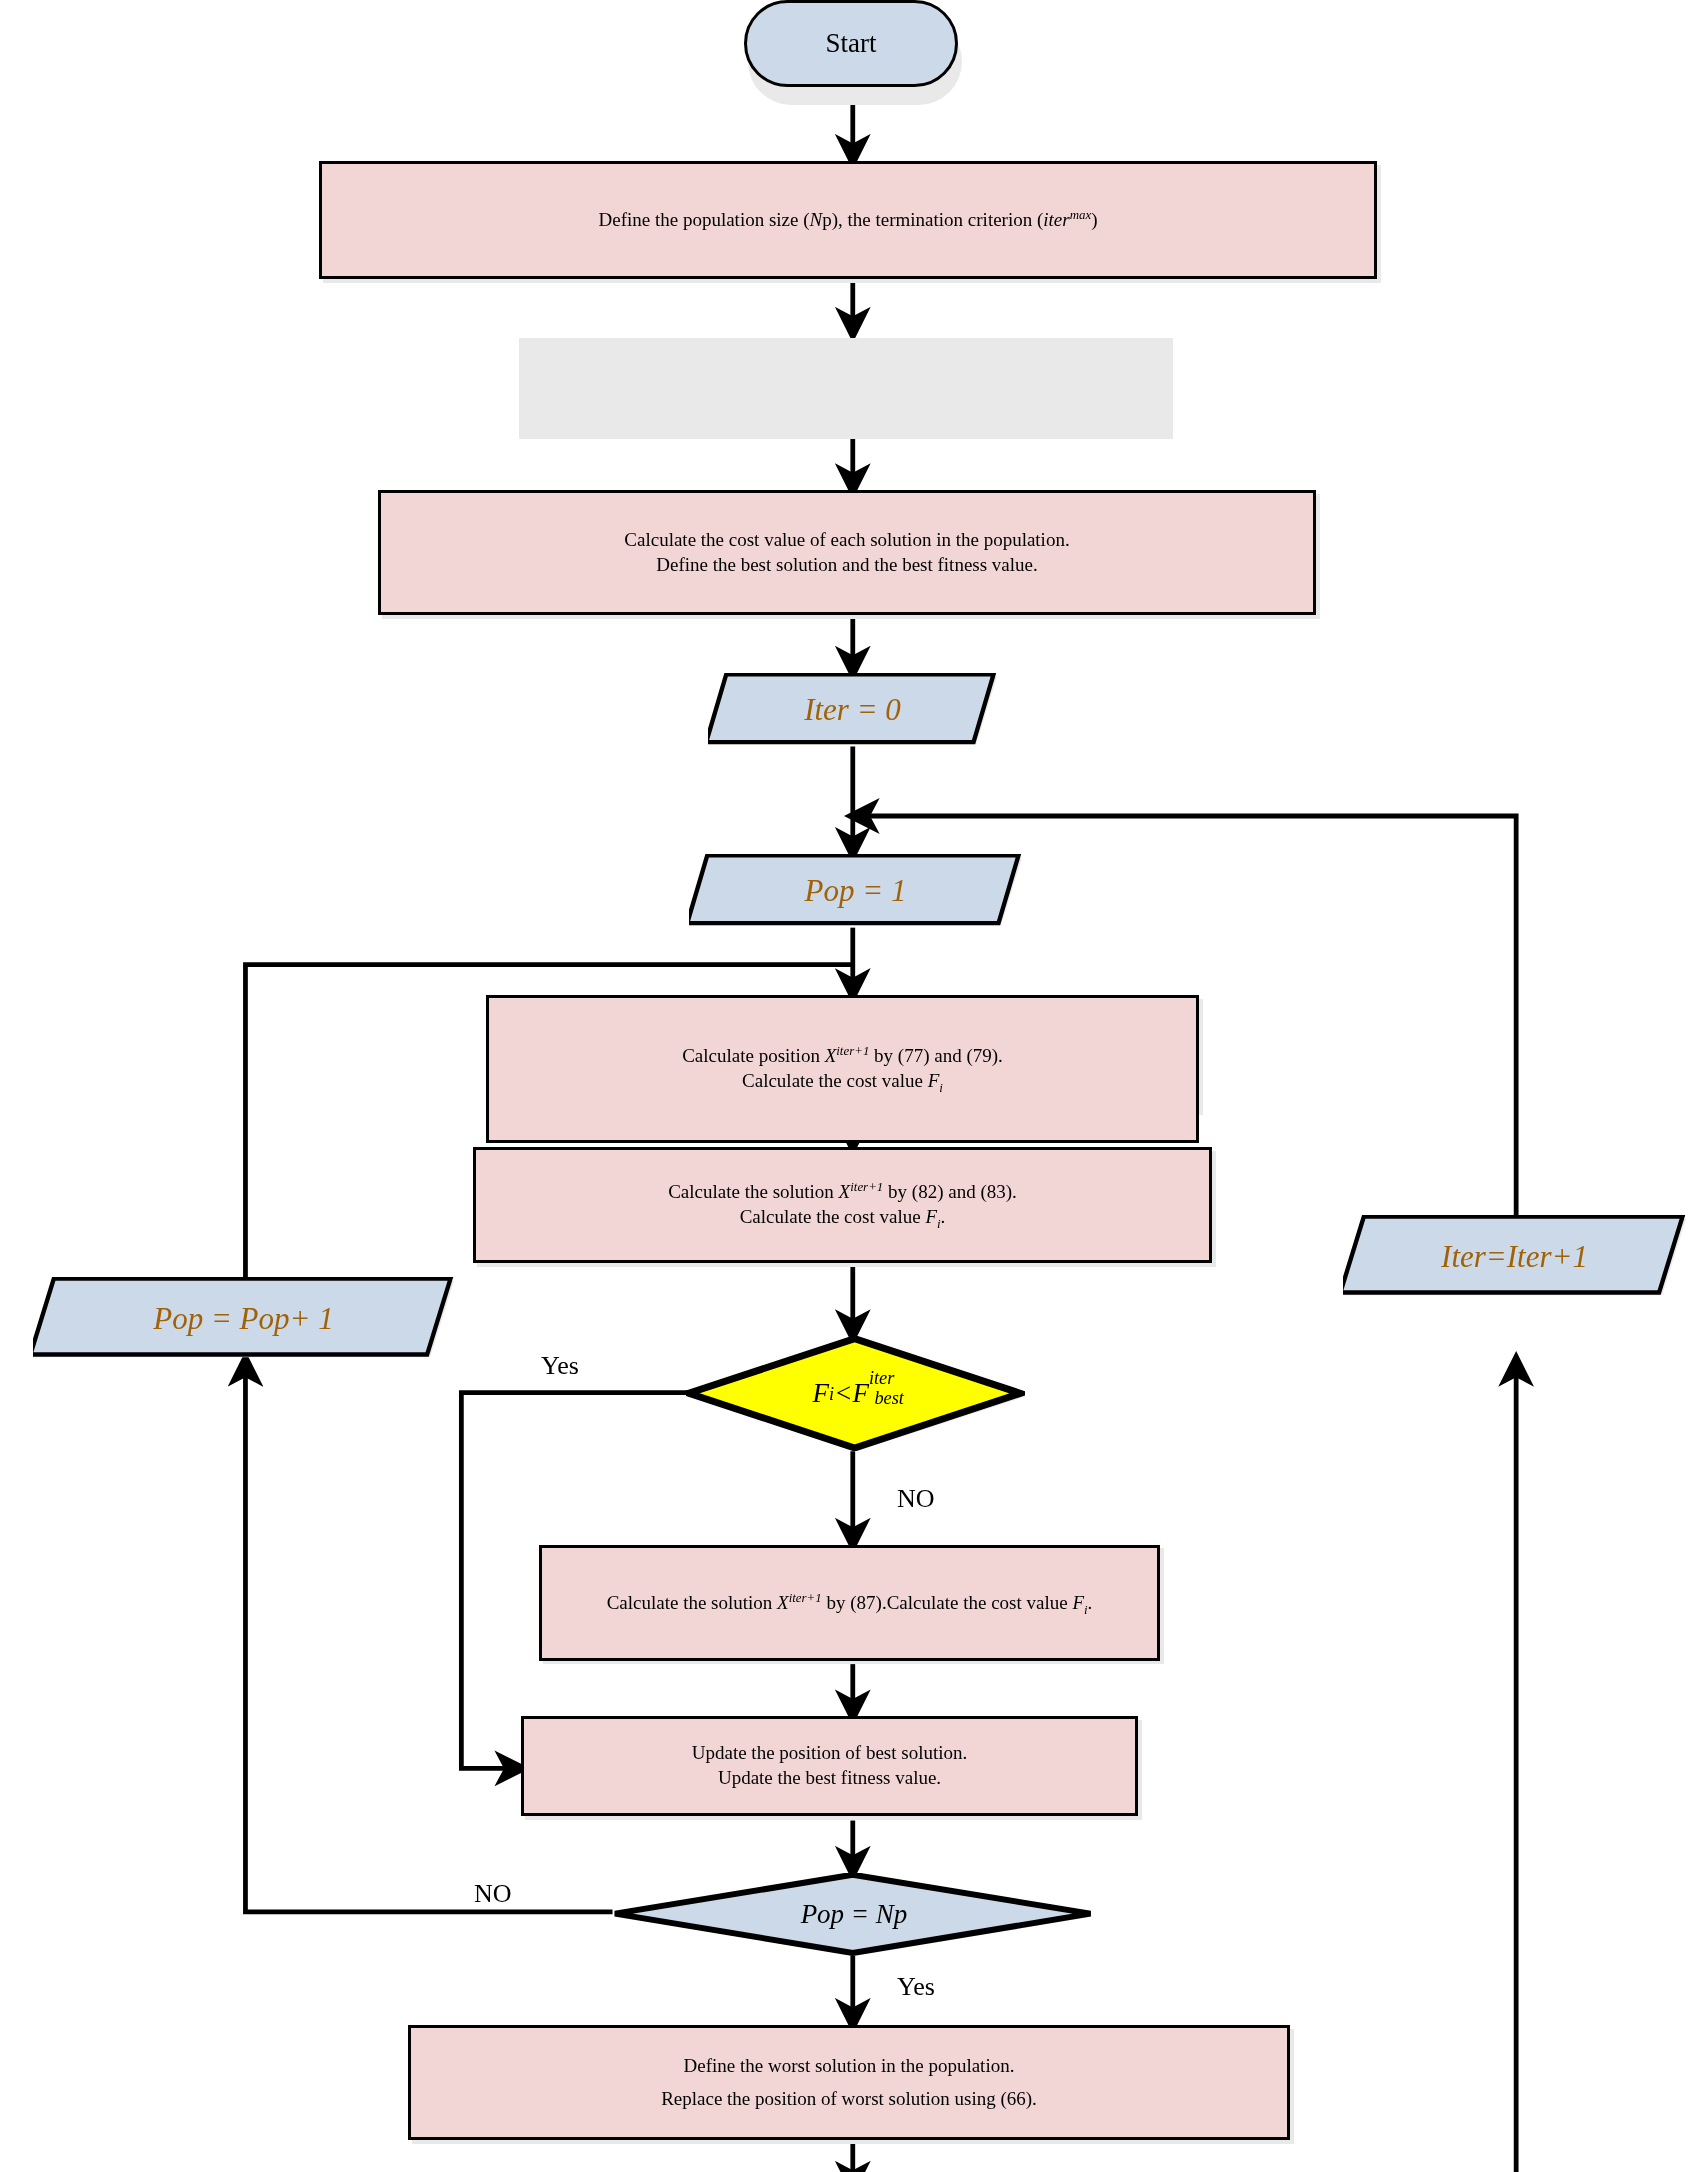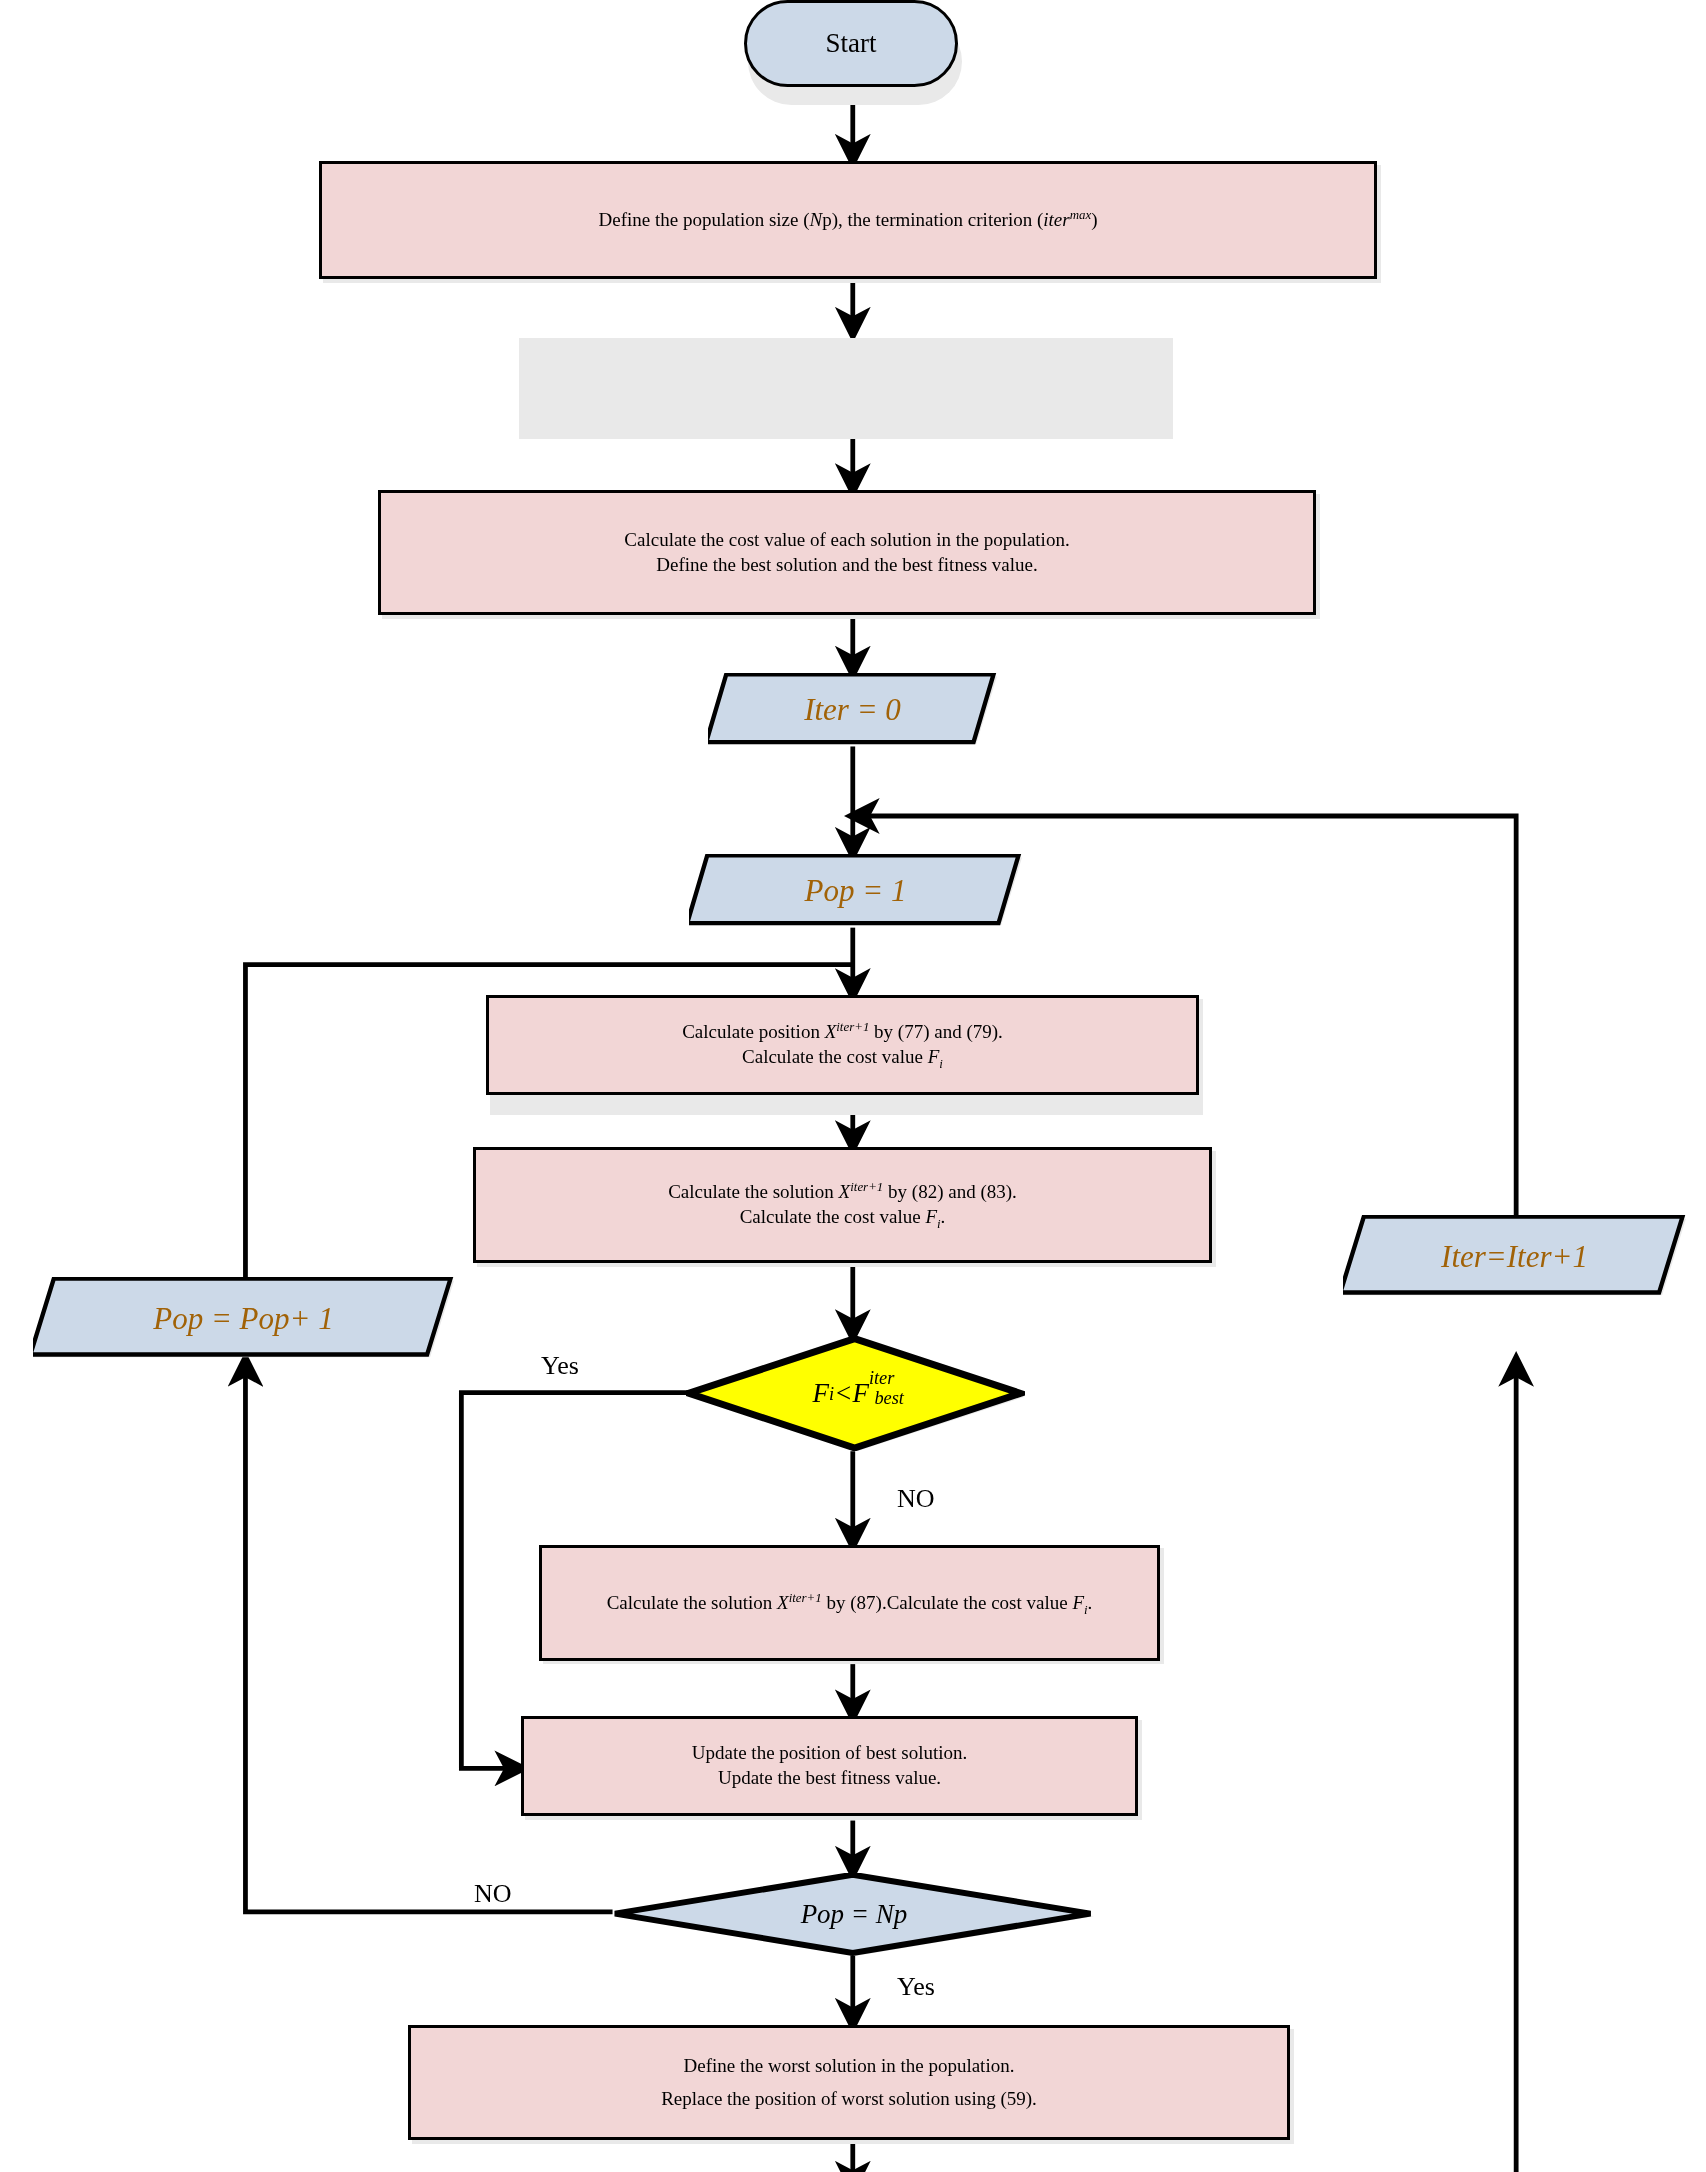--- a/index.html
+++ b/index.html
@@ -204,7 +204,7 @@
   </div>
 
   <div class="shadow process-shadow" style="left:490px; top:999px; width:713px; height:116px;"></div>
-  <div class="node process" style="left:486px; top:995px; width:713px; height:100px; flex-direction:column;">
+  <div class="node process" style="left:486px; top:995px; width:713px; height:148px; flex-direction:column;">
     <span><span>Calculate position </span><span class="it">X</span><sup>iter+1</sup><span> by (77) and (79).</span></span>
     <span><span>Calculate the cost value </span><span class="it">F</span><sub>i</sub></span>
   </div>

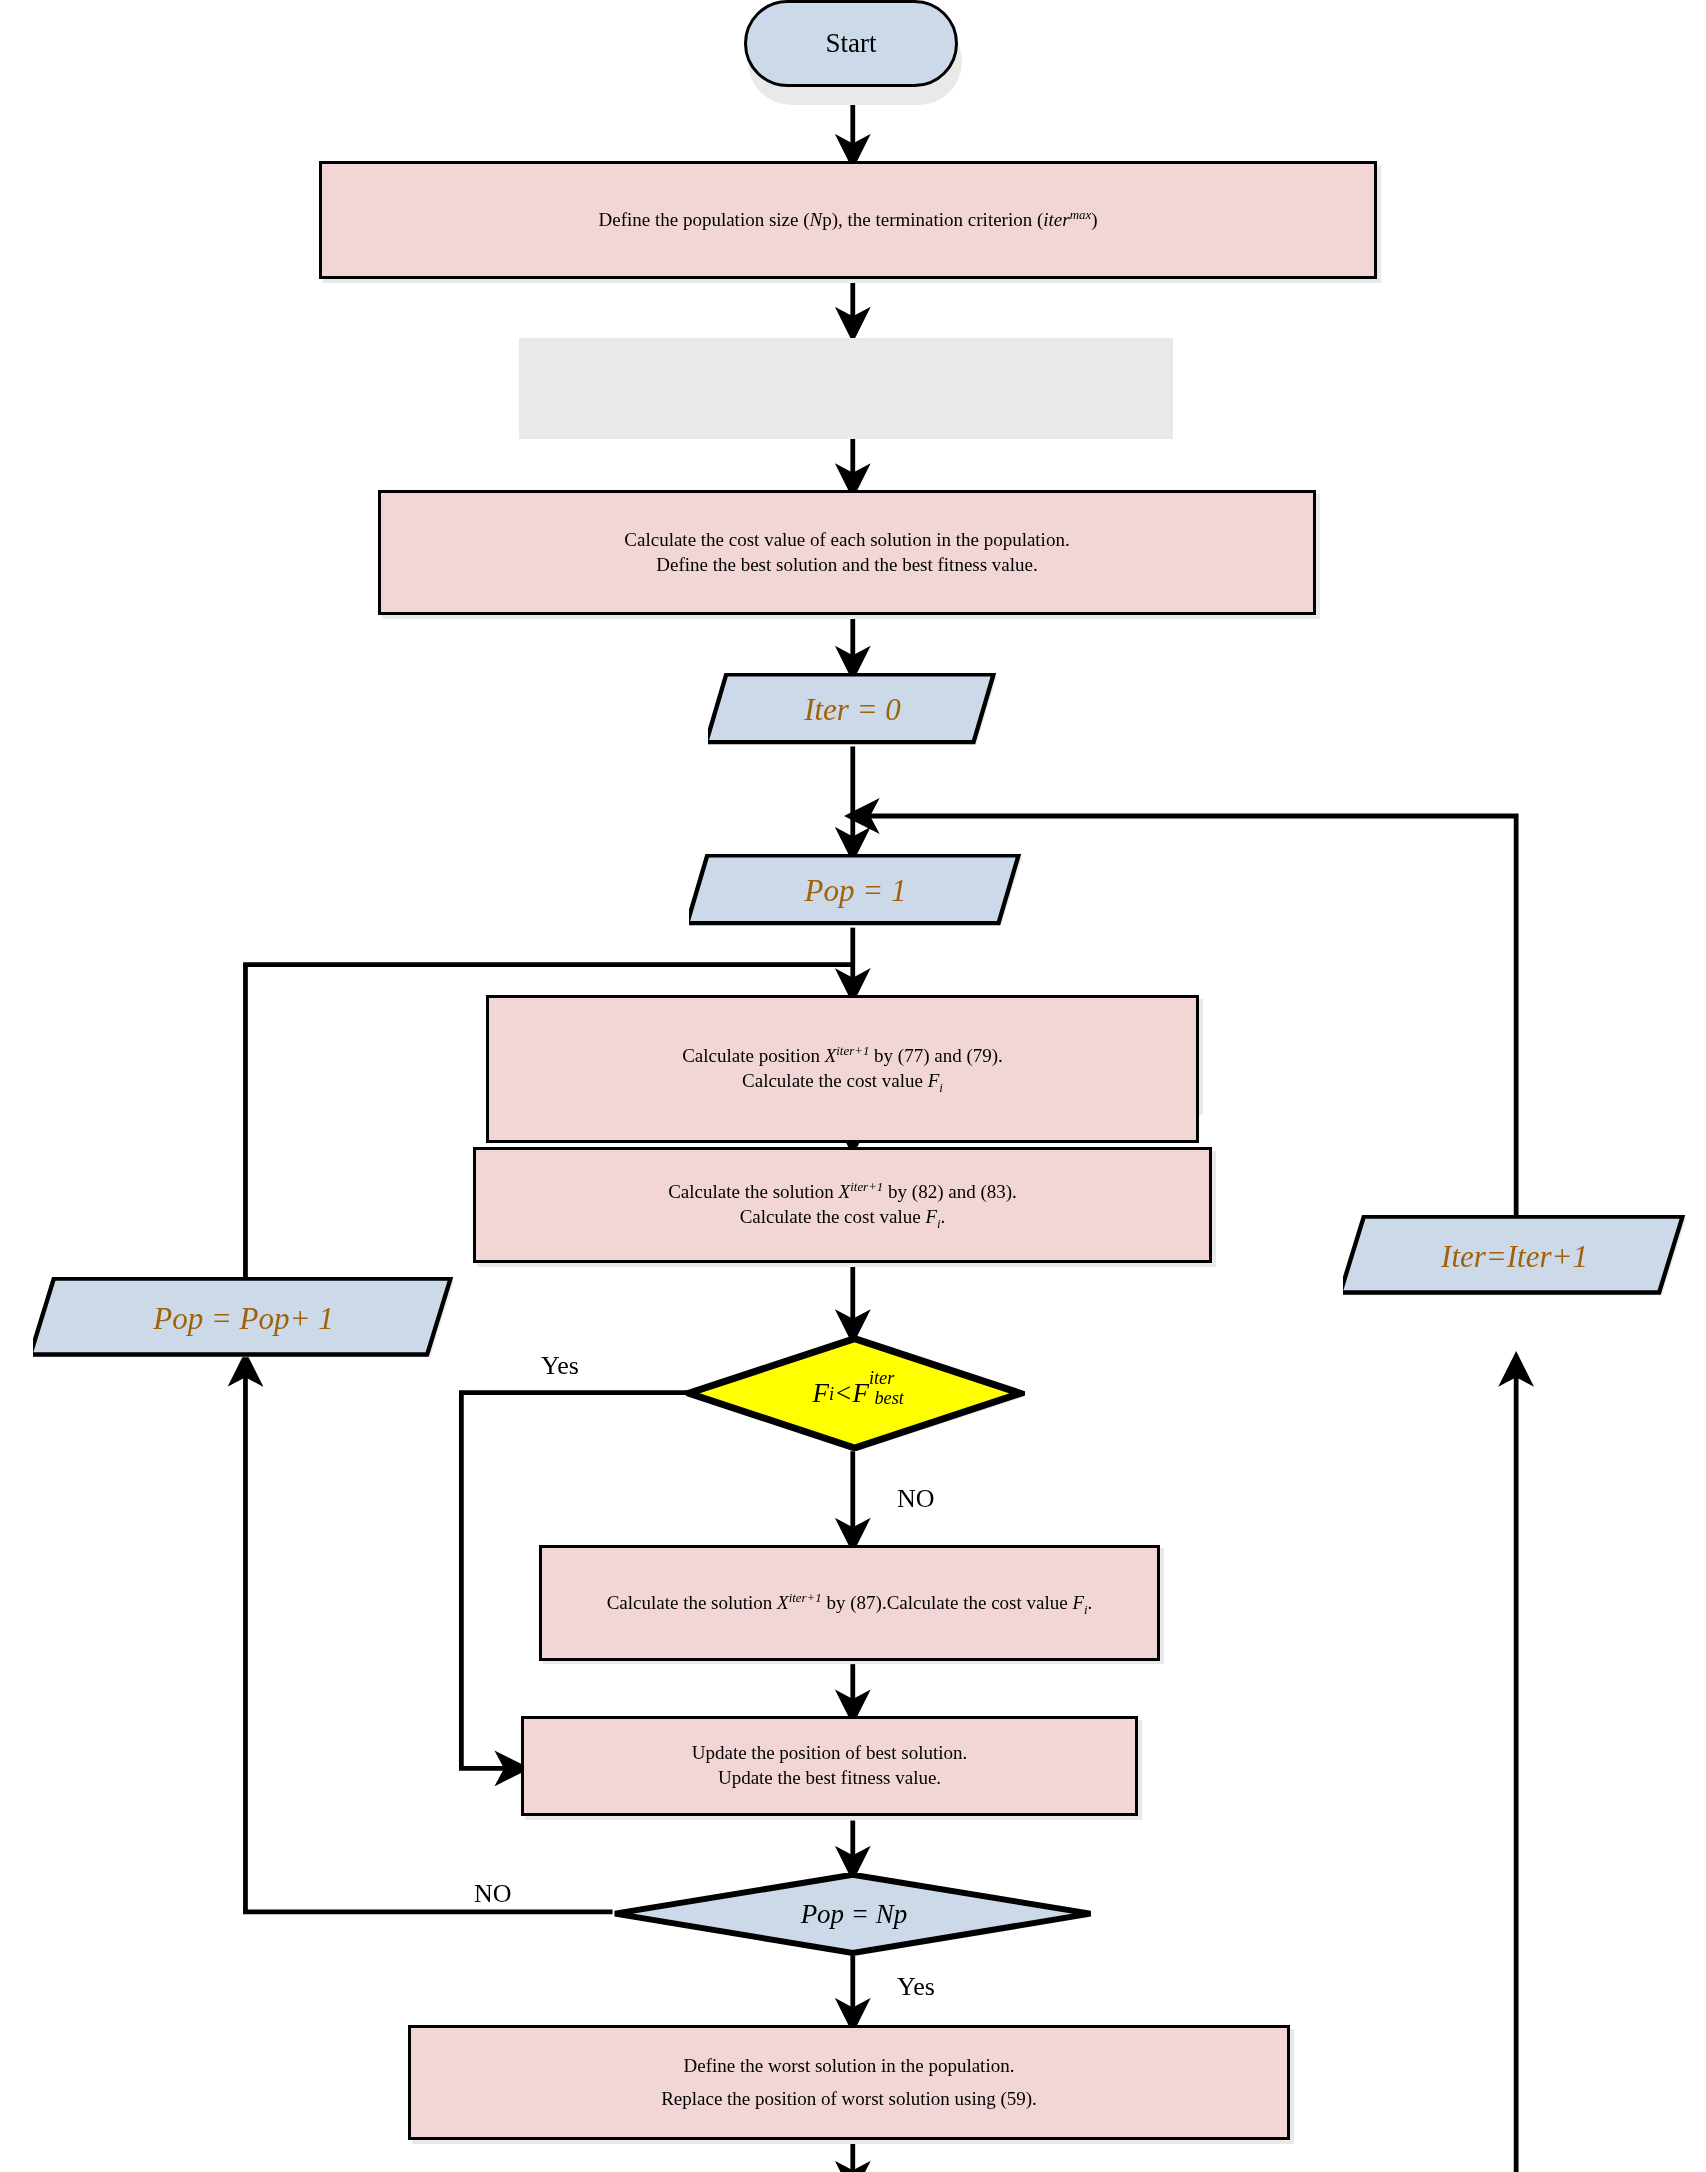--- a/index.html
+++ b/index.html
@@ -271,7 +271,7 @@
   <div class="shadow process-shadow" style="left:412px; top:2029px; width:882px; height:115px;"></div>
   <div class="node process" style="left:408px; top:2025px; width:882px; height:115px; flex-direction:column;gap:8px;">
     <span>Define the worst solution in the population.</span>
-    <span>Replace the position of  worst solution using (59).</span>
+    <span>Replace the position of  worst solution using (66).</span>
   </div>
 
   <div class="edge-label" style="left:541px; top:1351px;">Yes</div>

